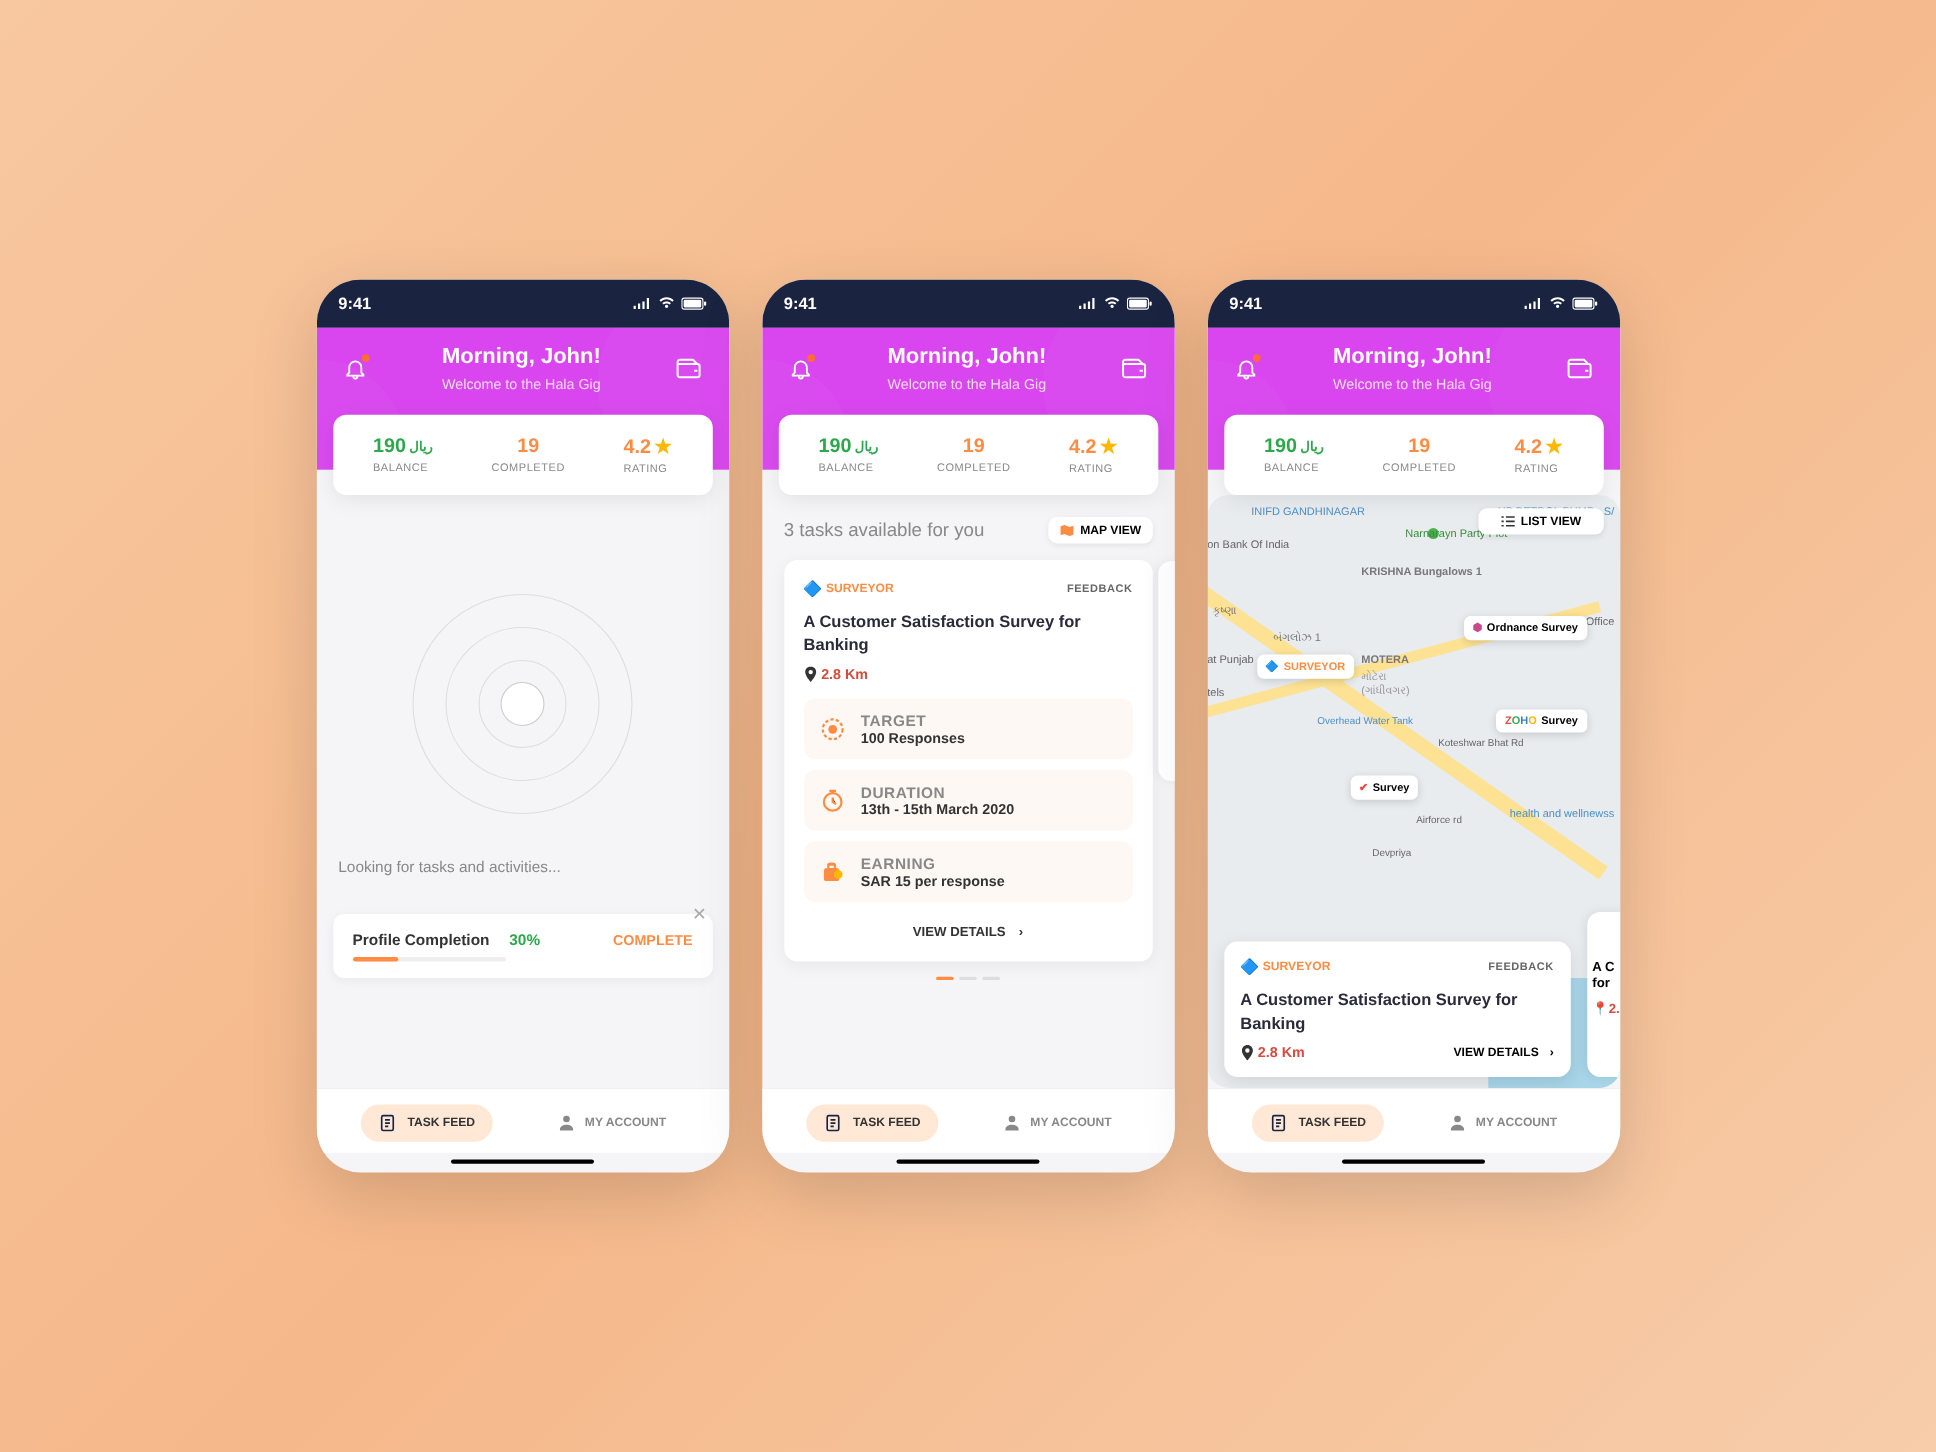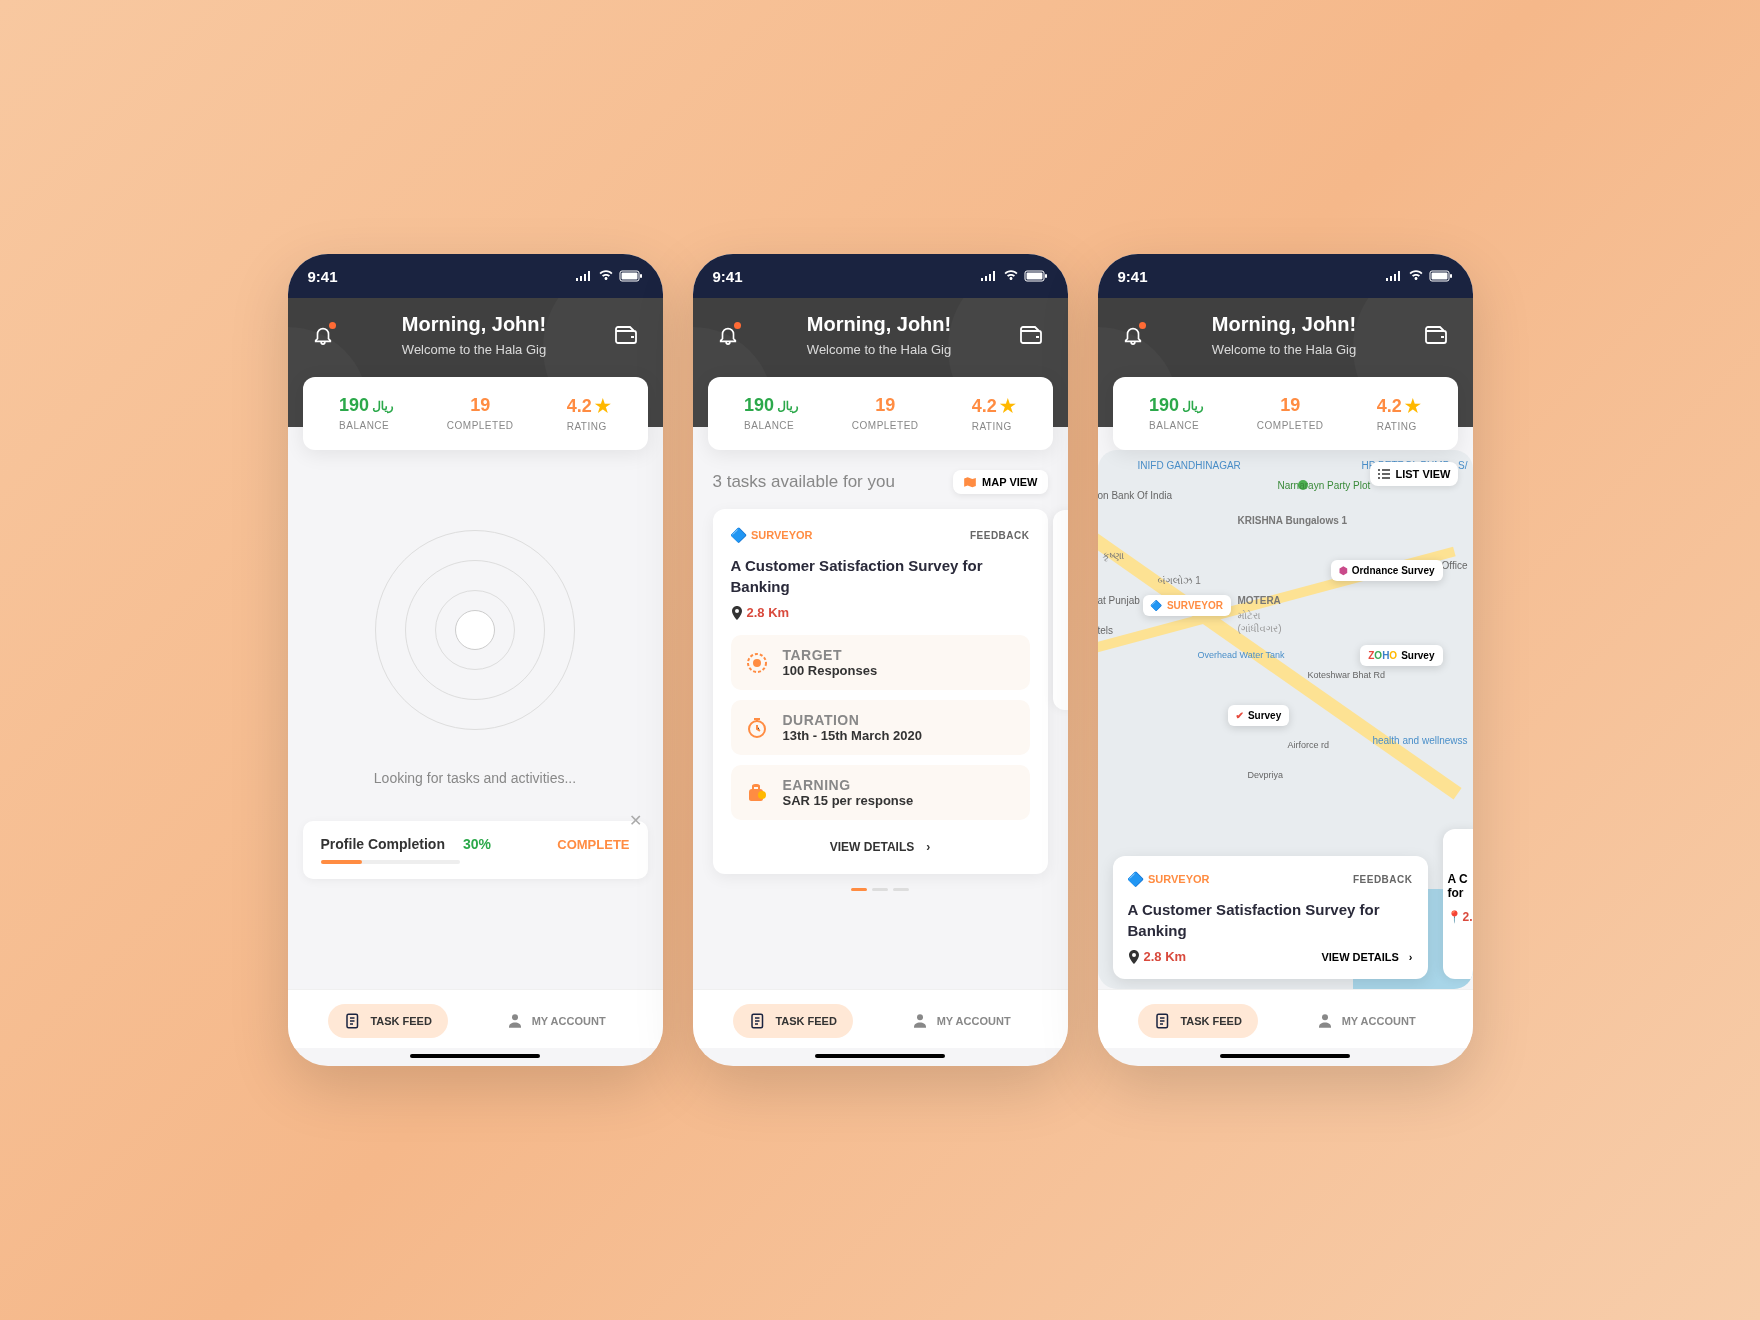--- a/index.html
+++ b/index.html
@@ -36,7 +36,7 @@
 }
 .status-icons { display: flex; gap: 5px; align-items: center; }
 .header {
-  background: #404040;
+  background: #d946ef;
   padding: 15px 24px 70px;
   position: relative;
   overflow: hidden;

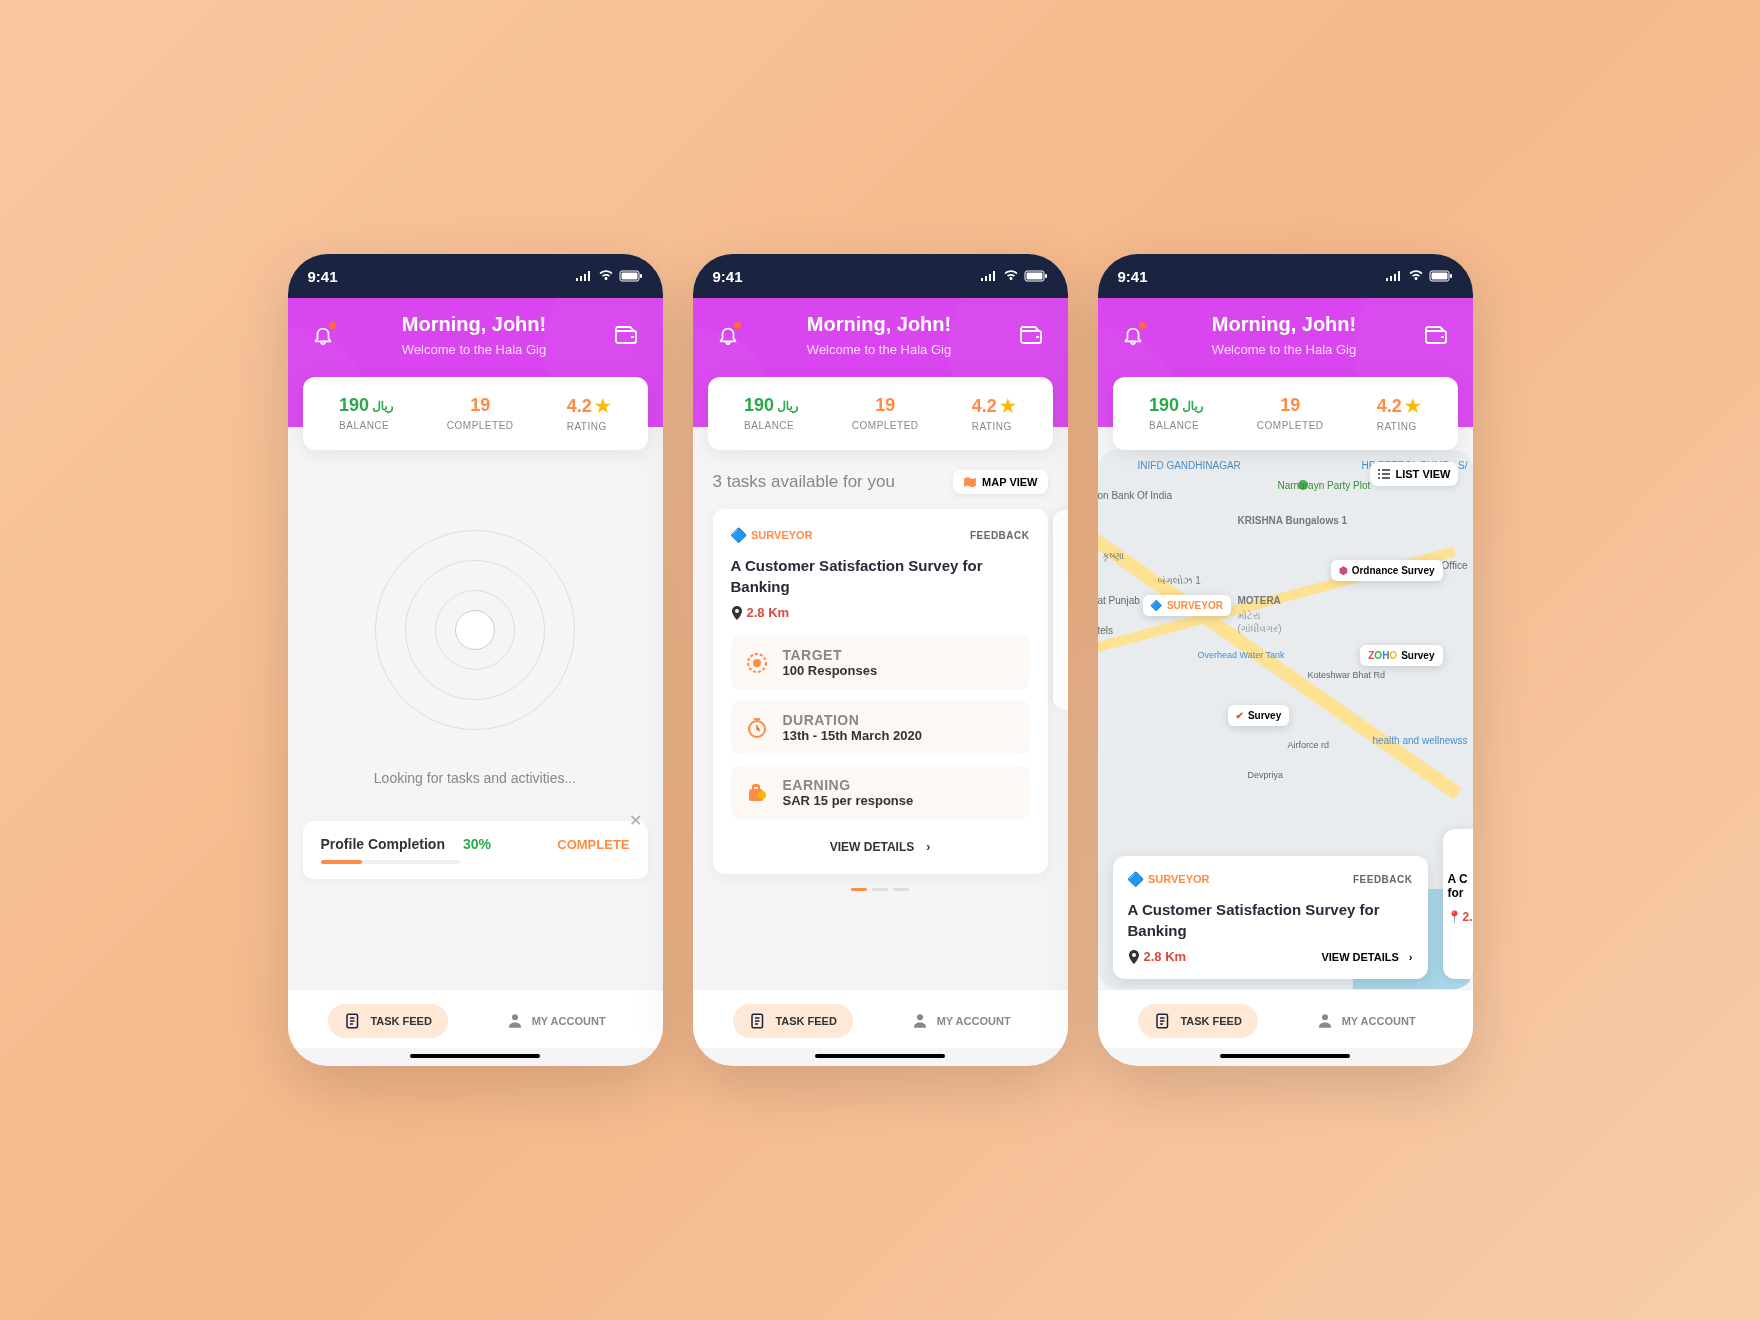--- a/index.html
+++ b/index.html
@@ -244,7 +244,7 @@
   right: 15px;
   background: #fff;
   border-radius: 8px;
-  padding: 6px 7px;
+  padding: 6px 20px;
   font-size: 11px;
   font-weight: 700;
   display: flex;

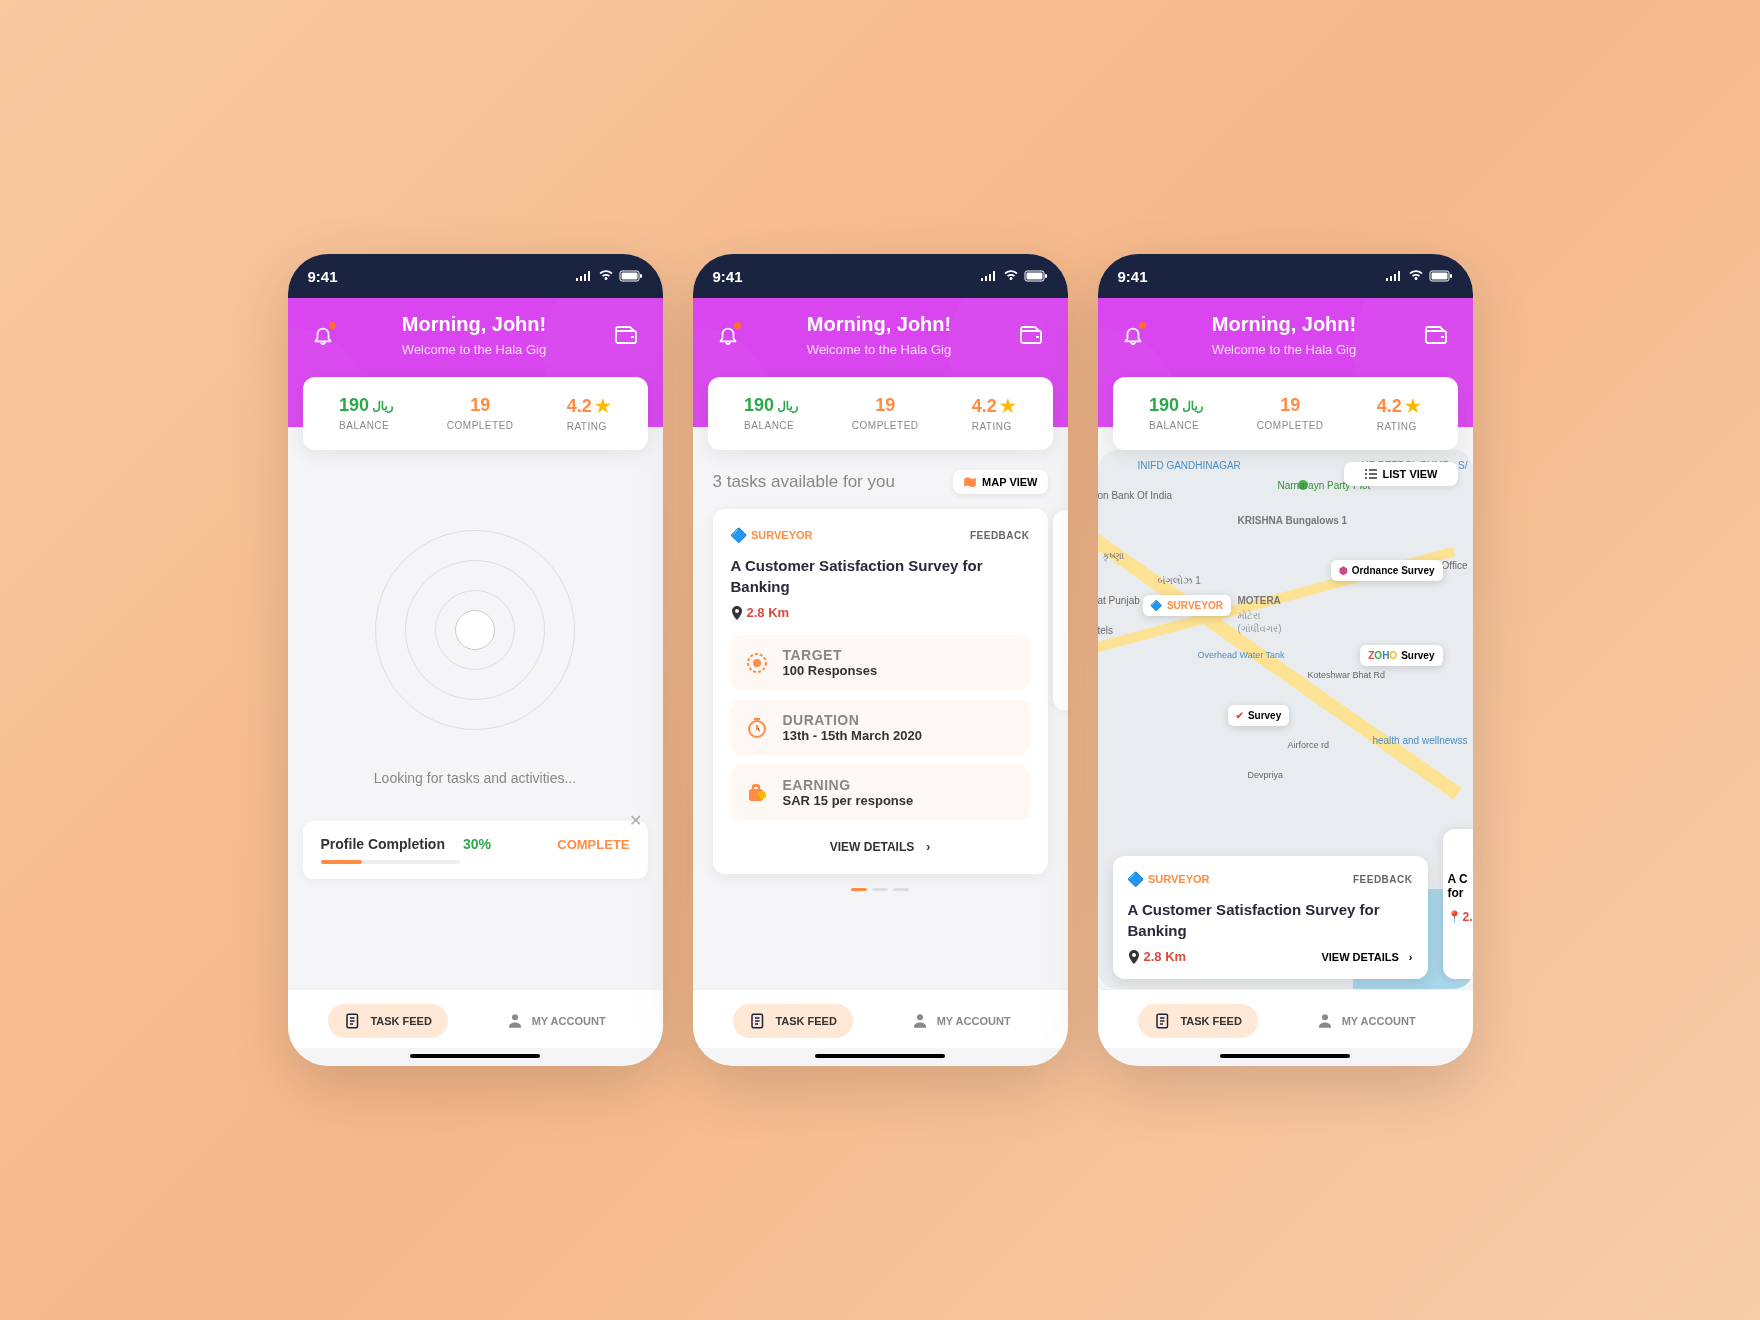--- a/index.html
+++ b/index.html
@@ -105,7 +105,7 @@
 .content { flex: 1; overflow: hidden; position: relative; border-radius: 19px; }
 
 
-.loading-area { padding: 40px 20px 20px; text-align: center; }
+.loading-area { padding: 50px 20px 20px; text-align: left; }
 .radar {
   width: 200px;
   height: 200px;

